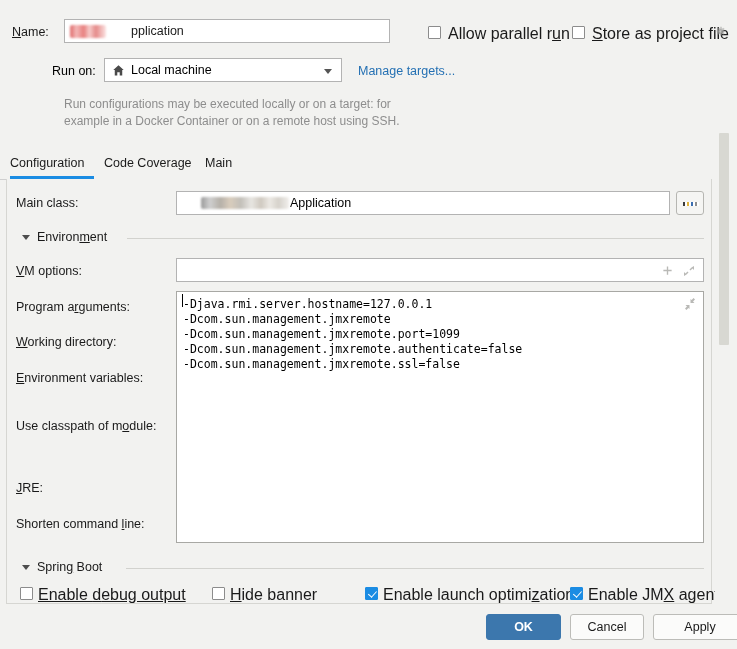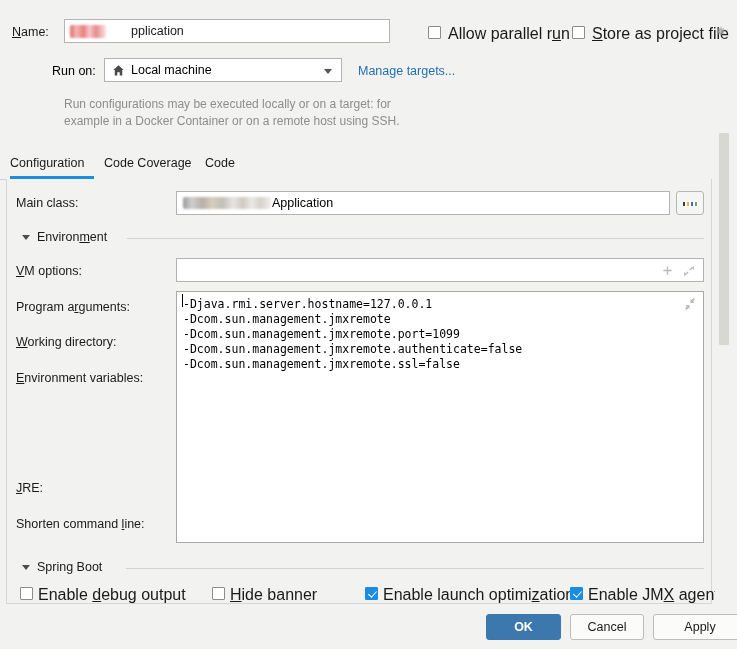--- a/index.html
+++ b/index.html
@@ -399,7 +399,7 @@
   <div class="tabs">
     <div class="tab active" style="left:10px; width:84px;">Configuration</div>
     <div class="tab" style="left:104px; width:92px;">Code Coverage</div>
-    <div class="tab" style="left:205px; width:30px;">Code</div>
+    <div class="tab" style="left:205px; width:30px;">Main</div>
   </div>
 
   <div class="panel"></div>

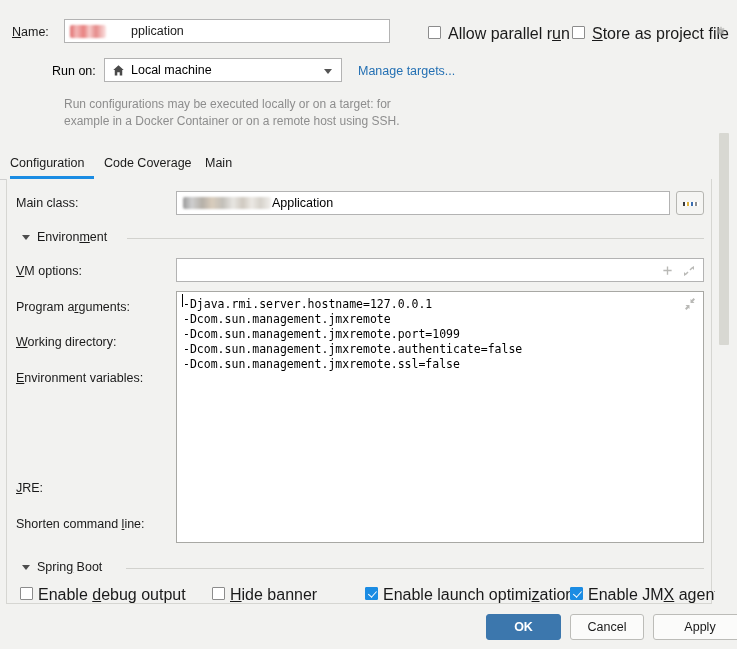--- a/index.html
+++ b/index.html
@@ -405,7 +405,7 @@
   <div class="panel"></div>
 
   <div class="flabel" style="left:16px; top:196px;">Main class:</div>
-  <div class="input" style="left:176px; top:191px; width:494px; height:24px; display:flex; align-items:center; padding-left:6px;">
+  <div class="input" style="left:176px; top:191px; width:494px; height:24px; display:flex; align-items:center; padding-left:24px;">
     <span class="redact redact-gray"></span>
       <span style="font-size:12.5px;">Application</span>
   </div>

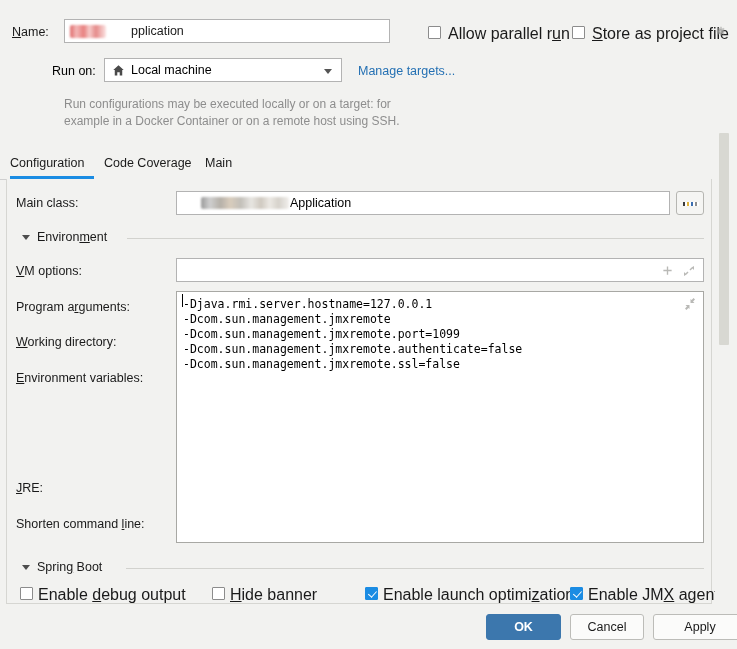--- a/index.html
+++ b/index.html
@@ -442,6 +442,7 @@
 
   <div class="flabel" style="left:16px; top:335px;"><span class="u">W</span>orking directory:</div>
   <div class="flabel" style="left:16px; top:371px;"><span class="u">E</span>nvironment variables:</div>
+  <div class="flabel" style="left:16px; top:419px;">Use classpath of m<span class="u">o</span>dule:</div>
   <div class="flabel" style="left:16px; top:481px;"><span class="u">J</span>RE:</div>
   <div class="flabel" style="left:16px; top:517px;">Shorten command <span class="u">l</span>ine:</div>
 

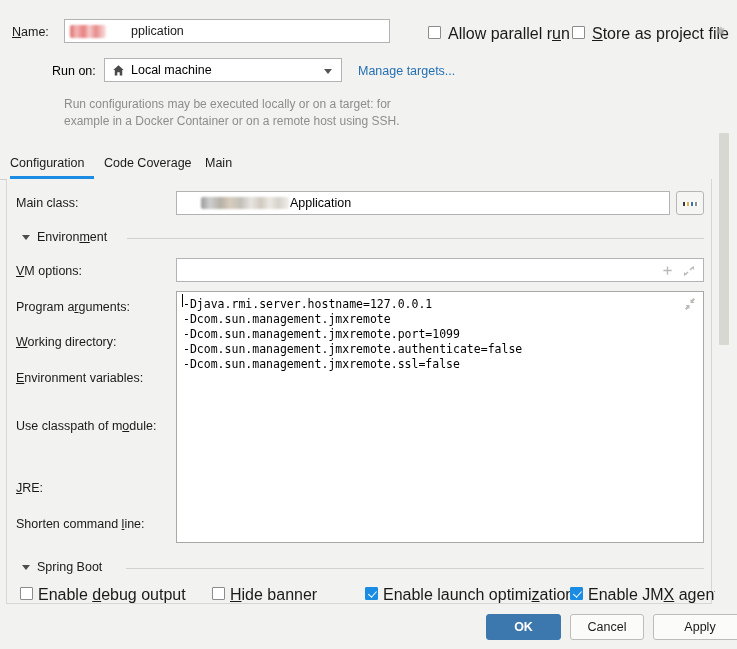--- a/index.html
+++ b/index.html
@@ -453,7 +453,7 @@
   </div>
 
   <div class="cb" style="left:20px; top:587px;"></div>
-  <div class="cb-label" style="left:38px; top:586px;">Enable <span class="u">d</span>ebug output</div>
+  <div class="cb-label" style="left:38px; top:586px;text-decoration:underline;">Enable <span class="u">d</span>ebug output</div>
 
   <div class="cb" style="left:212px; top:587px;"></div>
   <div class="cb-label" style="left:230px; top:586px;"><span class="u">H</span>ide banner</div>

